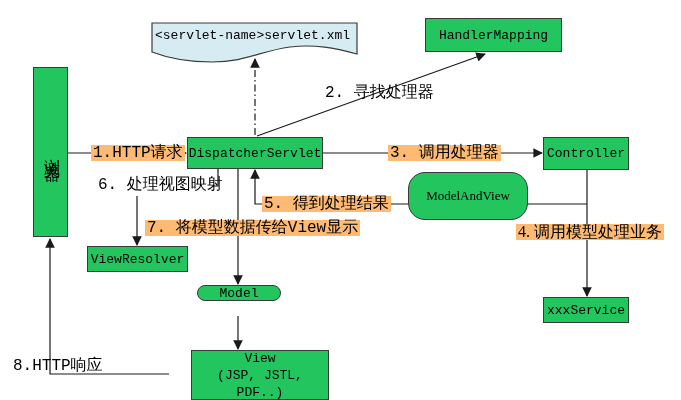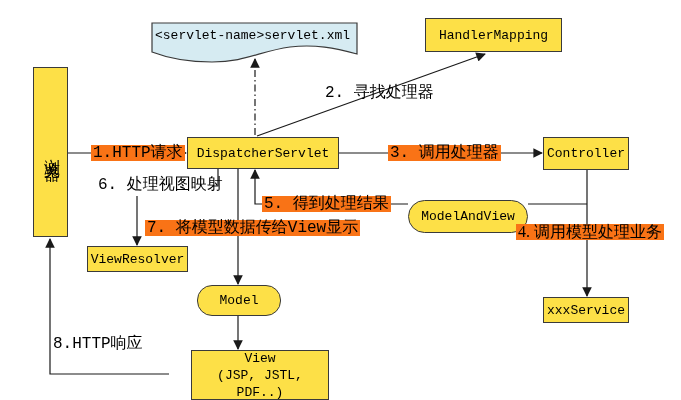--- a/index.html
+++ b/index.html
@@ -10,7 +10,7 @@
   #wires{position:absolute;left:0;top:0;width:681px;height:400px;}
   .node{
     position:absolute;display:flex;align-items:center;justify-content:center;
-    background:#fde047;border:1px solid #3a3a3a;box-sizing:border-box;
+    background:#22c55e;border:1px solid #3a3a3a;box-sizing:border-box;
     font-size:13px;letter-spacing:0px;text-align:center;
   }
   .pill{border-radius:17px;}

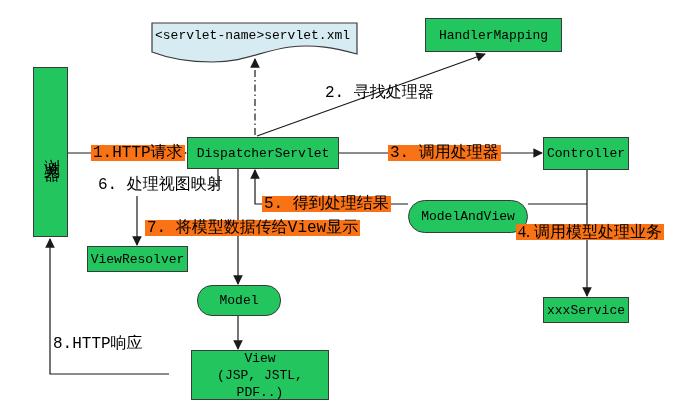--- a/index.html
+++ b/index.html
@@ -19,7 +19,7 @@
     position:absolute;font-size:16px;line-height:16px;white-space:nowrap;
     font-family:"Liberation Mono","DejaVu Sans Mono",monospace;
   }
-  .lbl.onwire{background:#f97316;padding:0 2px;}
+  .lbl.onwire{background:#fdba74;padding:0 2px;}
   #node-browser{
     left:33px;top:67px;width:35px;height:170px;
     font-size:16px;

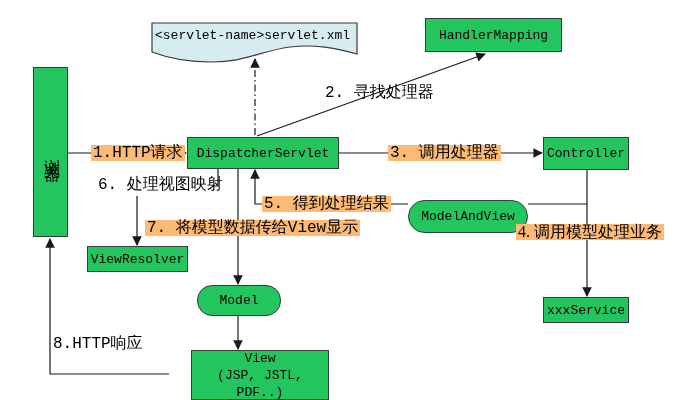--- a/index.html
+++ b/index.html
@@ -28,7 +28,7 @@
     writing-mode:vertical-rl;text-orientation:upright;letter-spacing:4px;
   }
   #node-handler-mapping{left:425px;top:18px;width:137px;height:34px;}
-  #node-dispatcher-servlet{left:187px;top:137px;width:152px;height:32px;}
+  #node-dispatcher-servlet{left:187px;top:137px;width:136px;height:32px;}
   #node-controller{left:543px;top:137px;width:86px;height:33px;}
   #node-model-and-view{left:408px;top:200px;width:120px;height:33px;}
   #node-view-resolver{left:87px;top:246px;width:101px;height:26px;font-size:13px;}

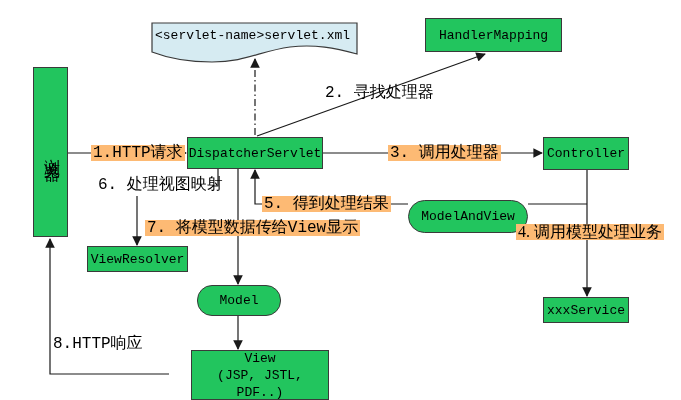--- a/index.html
+++ b/index.html
@@ -30,7 +30,7 @@
   #node-handler-mapping{left:425px;top:18px;width:137px;height:34px;}
   #node-dispatcher-servlet{left:187px;top:137px;width:136px;height:32px;}
   #node-controller{left:543px;top:137px;width:86px;height:33px;}
-  #node-model-and-view{left:408px;top:200px;width:120px;height:33px;}
+  #node-model-and-view{left:408px;top:172px;width:120px;height:48px;font-family:Liberation Serif, serif;}
   #node-view-resolver{left:87px;top:246px;width:101px;height:26px;font-size:13px;}
   #node-model{left:197px;top:285px;width:84px;height:31px;border-radius:15px;}
   #node-view{left:169px;top:350px;width:138px;height:50px;}

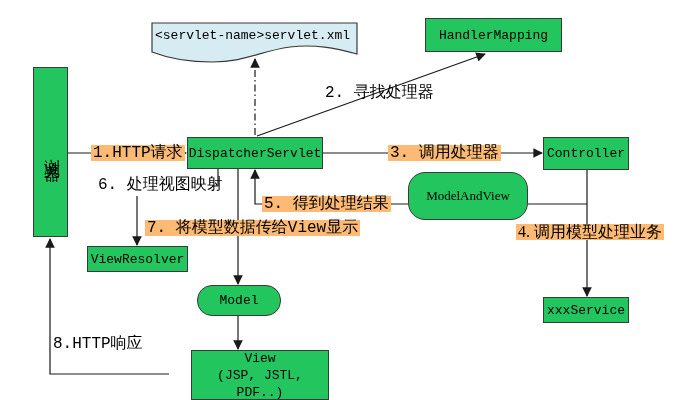--- a/index.html
+++ b/index.html
@@ -32,7 +32,7 @@
   #node-controller{left:543px;top:137px;width:86px;height:33px;}
   #node-model-and-view{left:408px;top:172px;width:120px;height:48px;font-family:Liberation Serif, serif;}
   #node-view-resolver{left:87px;top:246px;width:101px;height:26px;font-size:13px;}
-  #node-model{left:197px;top:285px;width:84px;height:31px;border-radius:15px;}
+  #node-model{left:197px;top:285px;width:84px;height:16px;border-radius:15px;}
   #node-view{left:169px;top:350px;width:138px;height:50px;}
   #node-xxx-service{left:543px;top:297px;width:86px;height:26px;}
   #lbl-servlet-xml{left:155px;top:28px;width:200px;font-size:13px;}

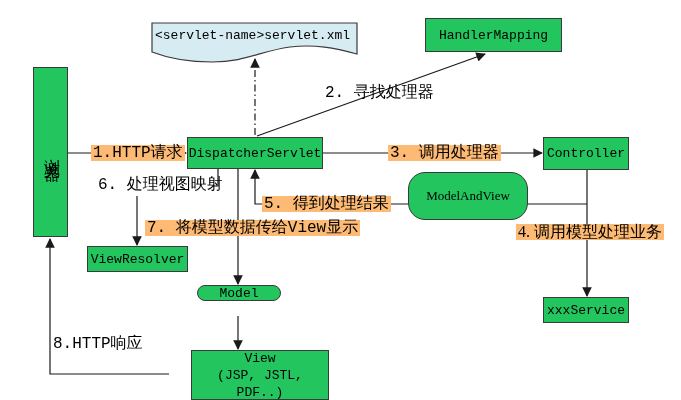--- a/index.html
+++ b/index.html
@@ -43,7 +43,7 @@
   #lbl-get-result{left:262px;top:196px;}
   #lbl-view-mapping{left:98px;top:177px;}
   #lbl-pass-model{left:145px;top:220px;}
-  #lbl-http-response{left:13px;top:336px;margin-left:40px;}
+  #lbl-http-response{left:13px;top:358px;}
 </style>
 </head>
 <body>

